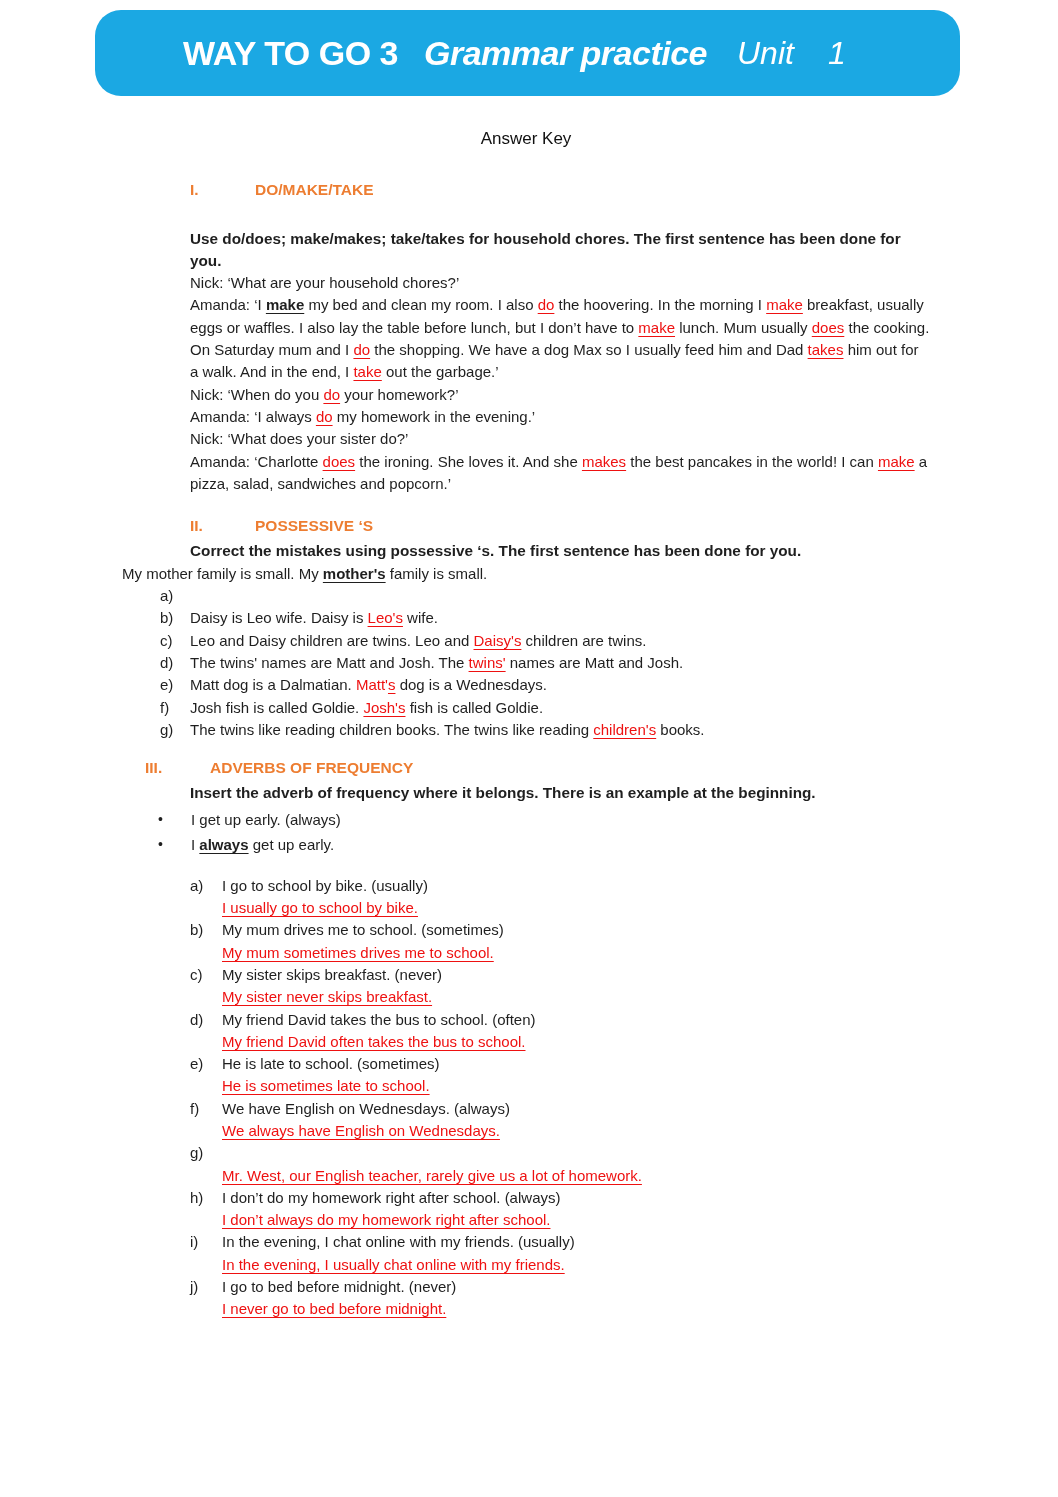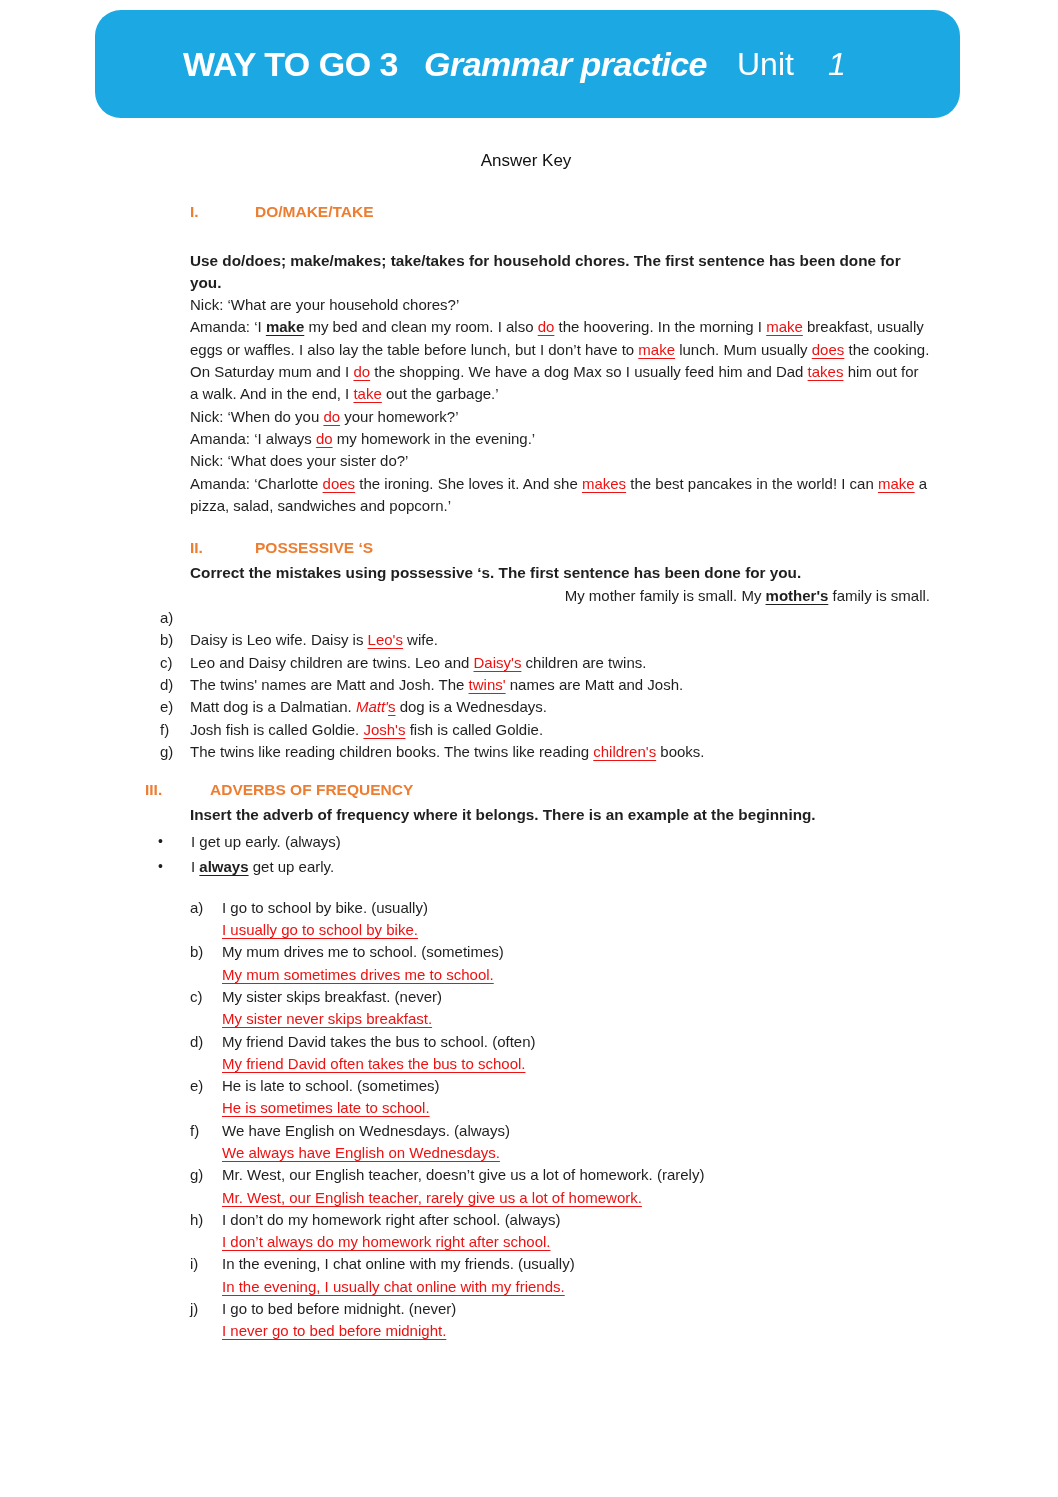--- a/index.html
+++ b/index.html
@@ -16,7 +16,7 @@
     font-size:15px;overflow:hidden;
   }
   .banner{
-    margin:10px 0 0 95px;width:865px;height:108px;
+    margin:10px 0 0 95px;width:865px;height:86px;
     background:var(--banner);border-radius:26px;
     display:flex;align-items:center;padding-left:88px;
     color:#fff;white-space:nowrap;

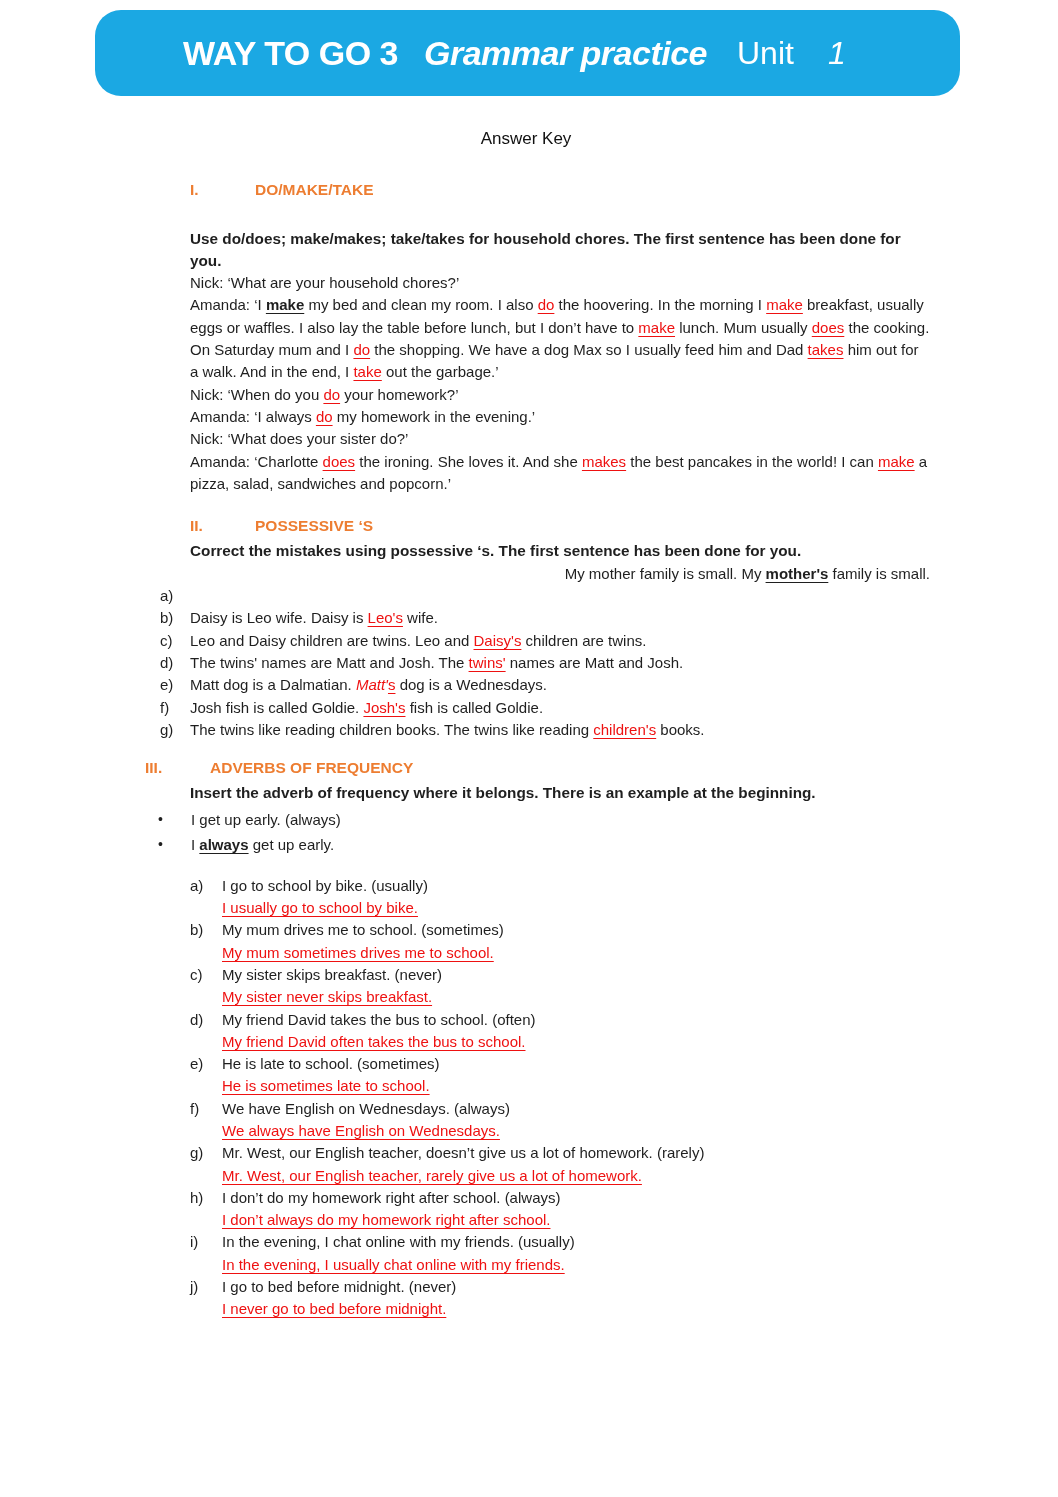--- a/index.html
+++ b/index.html
@@ -23,7 +23,7 @@
   }
   .banner .t-main{font-size:34px;font-weight:700;letter-spacing:-0.5px;}
   .banner .t-sub{font-size:34px;font-weight:700;font-style:italic;margin-left:26px;letter-spacing:-0.5px;}
-  .banner .t-unit{font-size:32px;font-weight:400;margin-left:30px;}
+  .banner .t-unit{font-size:32px;font-style:italic;font-weight:400;margin-left:30px;}
   .banner .t-unitnum{font-size:32px;font-style:italic;font-weight:400;margin-left:34px;}
   .content{padding:0 128px 0 122px;line-height:22.3px;}
   .answer-key{

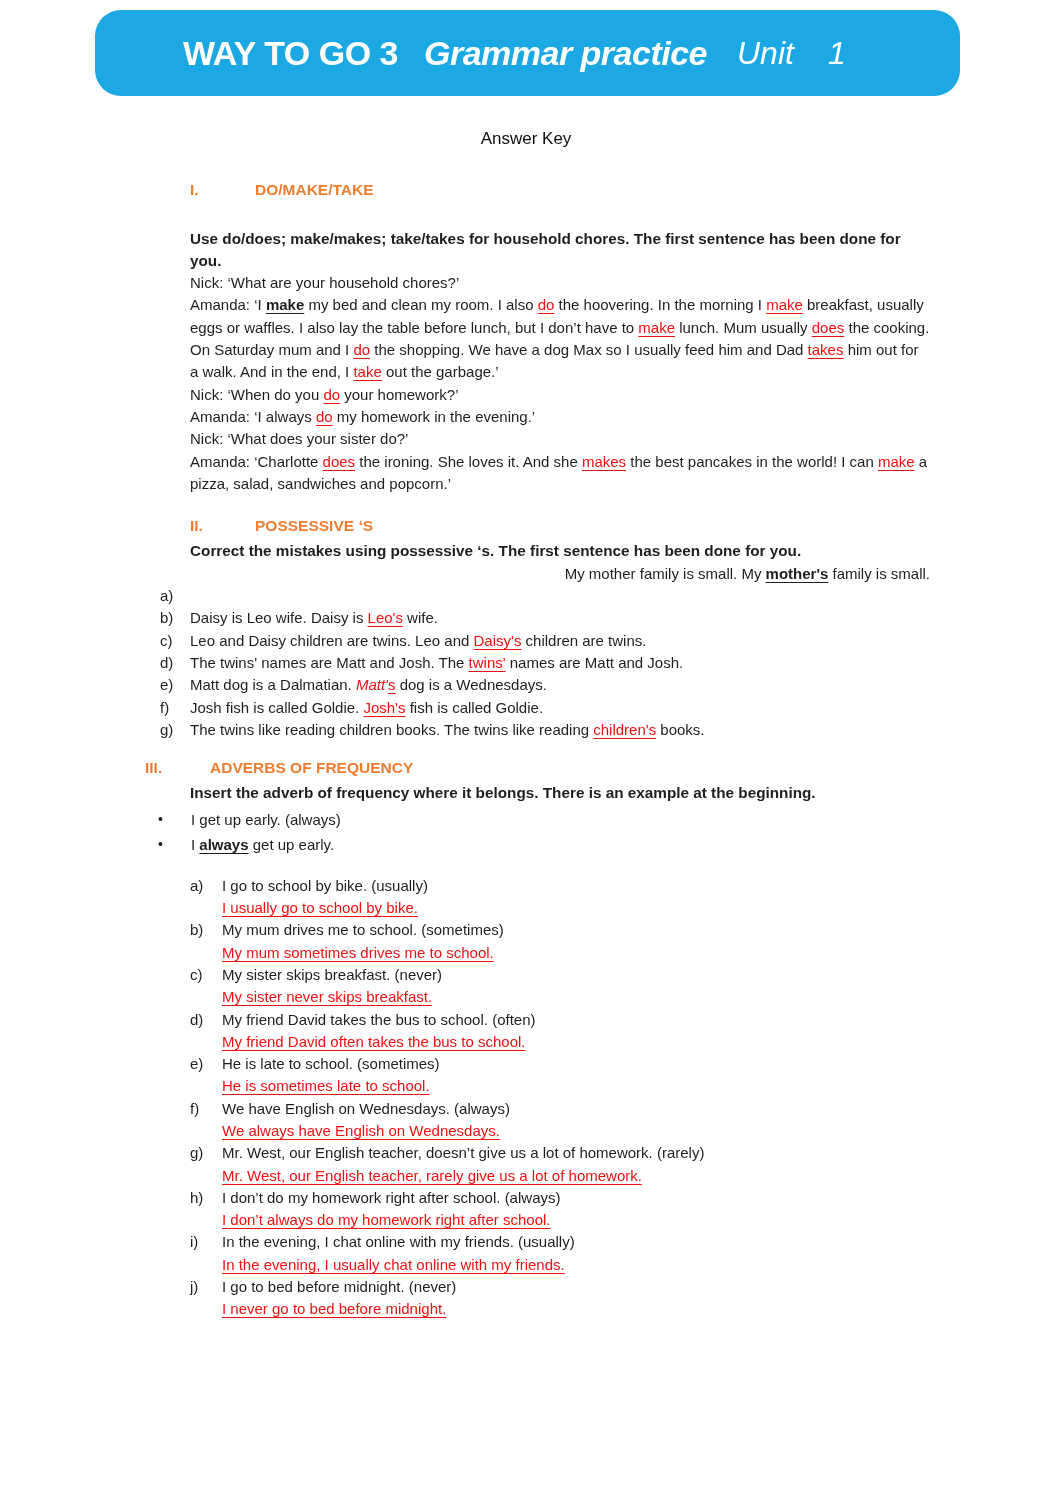--- a/index.html
+++ b/index.html
@@ -39,7 +39,7 @@
   .instructions.tight{margin-top:3px;}
   .dialog{margin:0 0 0 68px;max-width:742px;}
   .line{margin:0;}
-  .example{margin:0;text-align:right;}
+  .example{margin:0;}
   .items{margin-left:38px;}
   .item{display:flex;}
   .item .label{width:30px;flex:none;}

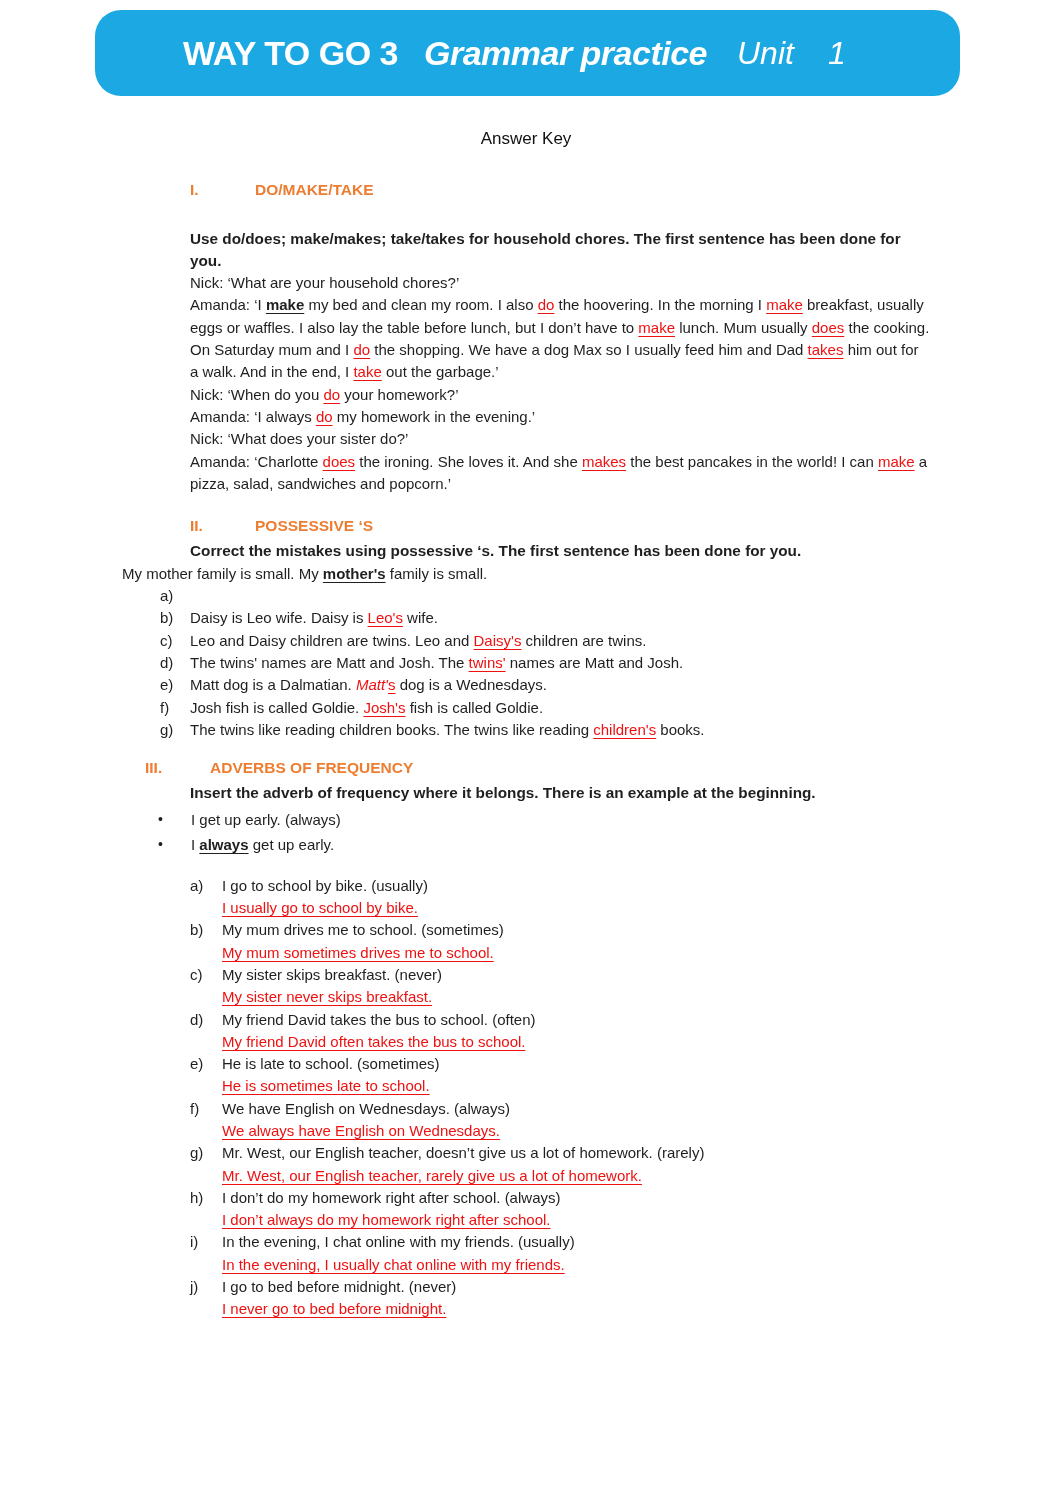--- a/index.html
+++ b/index.html
@@ -57,7 +57,7 @@
   .run-n{}
   .run-bu{font-weight:700;text-decoration:underline;text-decoration-skip-ink:none;text-underline-offset:3px;}
   .run-ru{color:var(--red);text-decoration:underline;text-decoration-skip-ink:none;text-underline-offset:3px;}
-  .run-r{color:var(--red);font-style:italic;}
+  .run-r{color:var(--red);}
 </style>
 </head>
 <body>

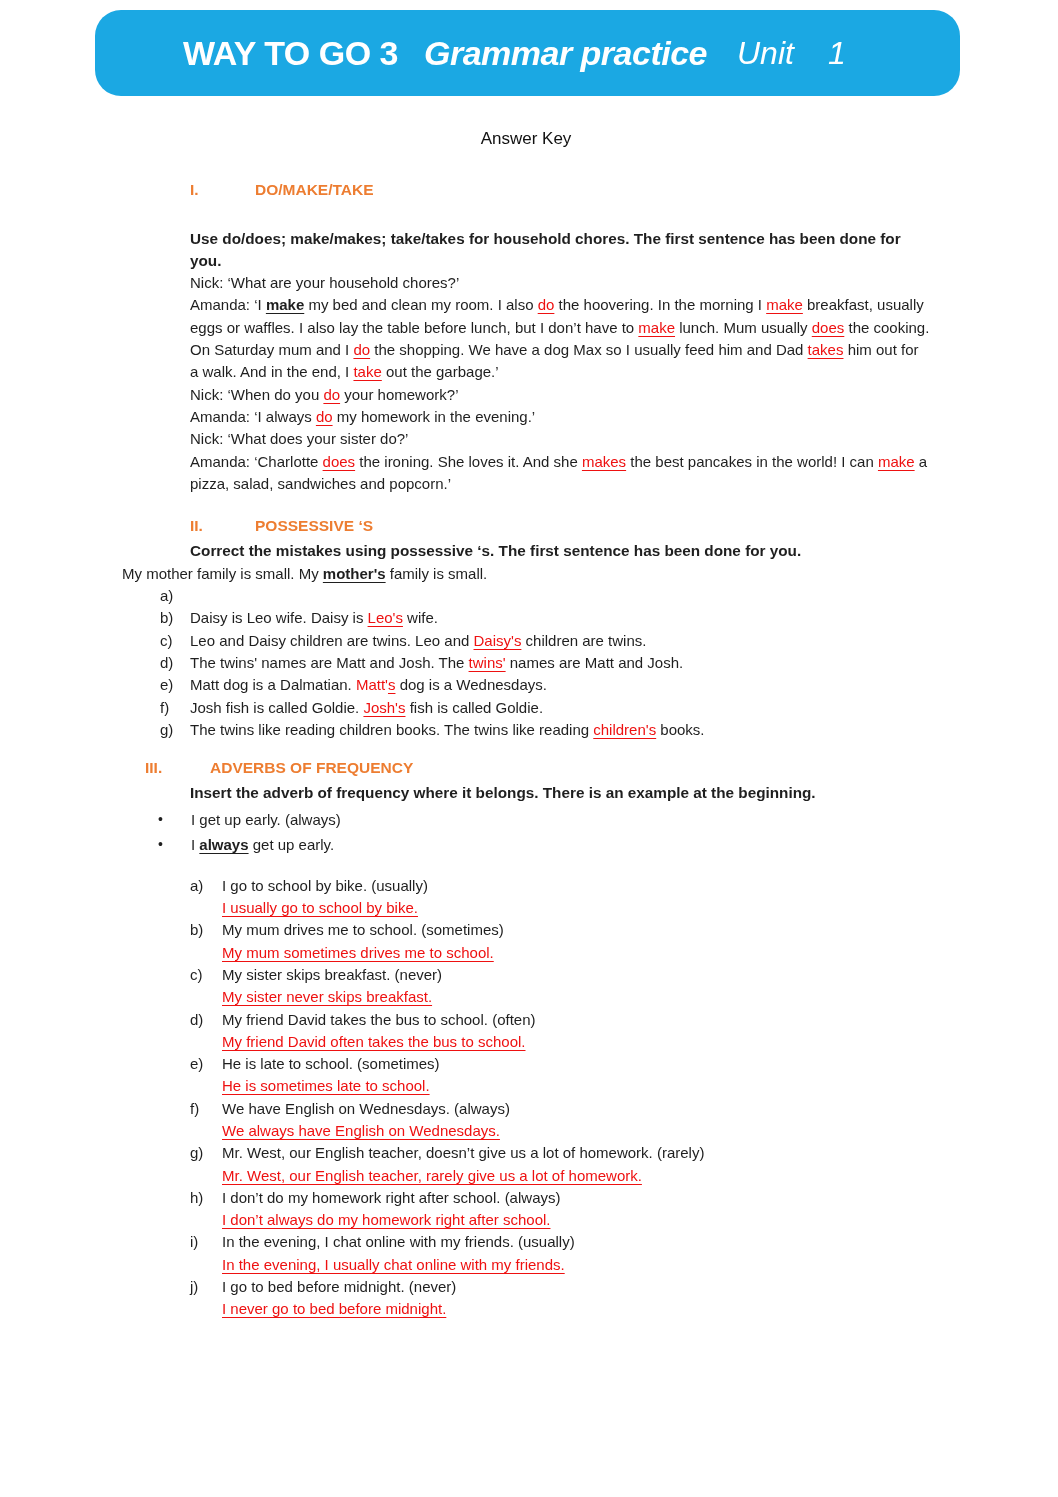--- a/index.html
+++ b/index.html
@@ -186,7 +186,6 @@
         <div class="qa">
           <div class="q">
             <span class="label">g)</span>
-            <span class="qtext">Mr. West, our English teacher, doesn’t give us a lot of homework. (rarely)</span>
           </div>
           <div class="answer">Mr. West, our English teacher, rarely give us a lot of homework.</div>
         </div>

